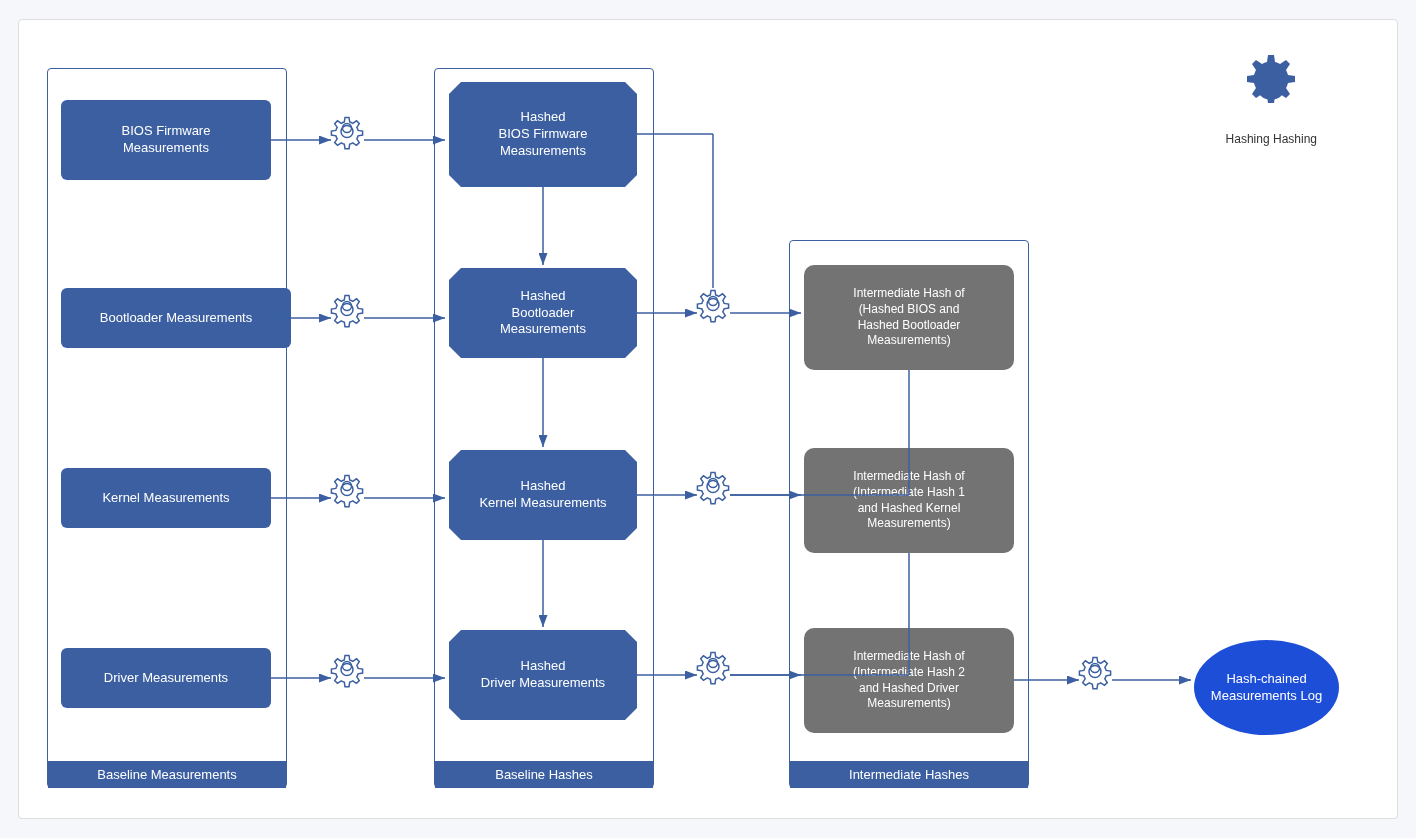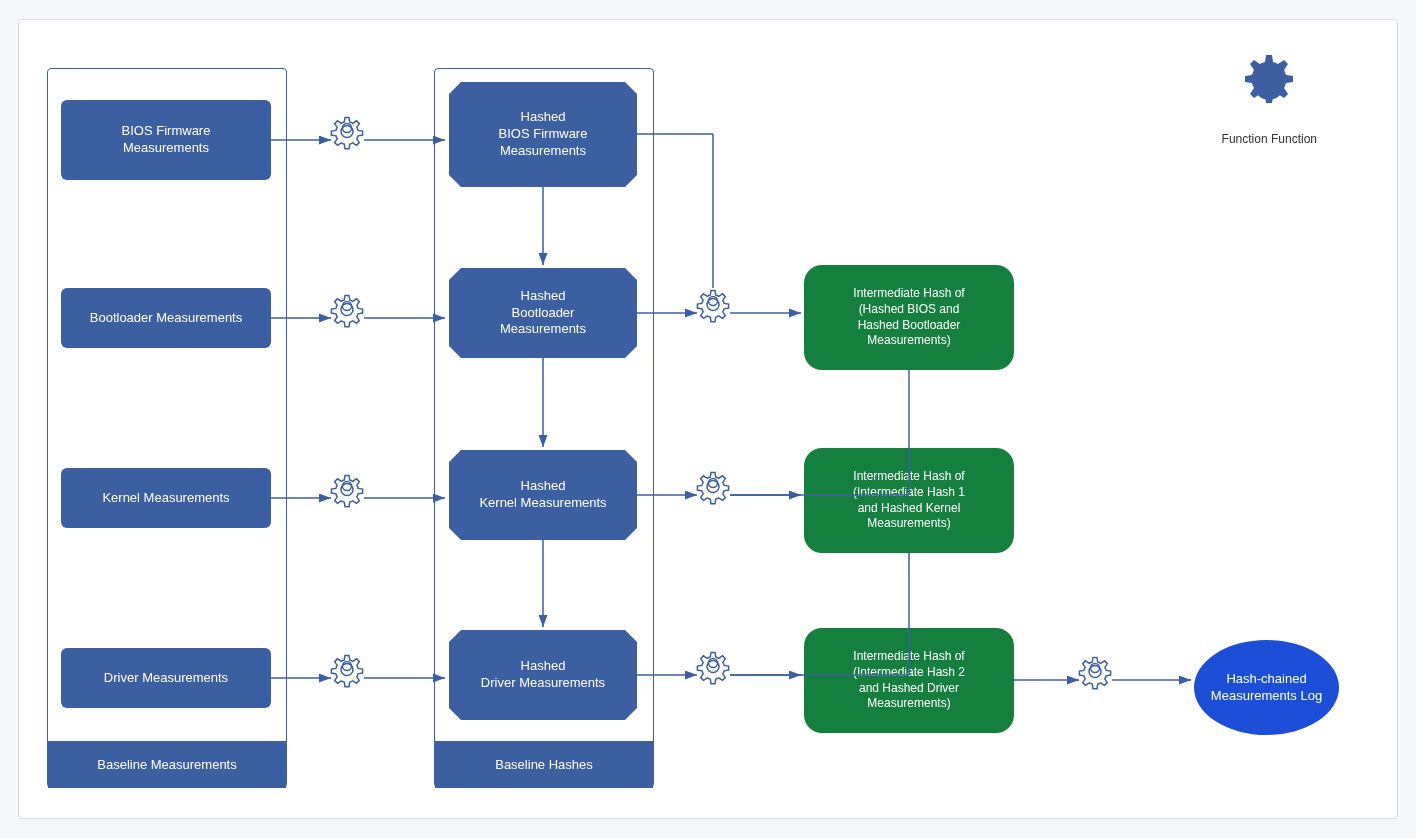--- a/index.html
+++ b/index.html
@@ -227,7 +227,7 @@
         <path d="M38 5h-6l-1 7a20 20 0 0 0-5 2l-6-4-4 4 4 6a20 20 0 0 0-2 5l-7 1v6l7 1a20 20 0 0 0 2 5l-4 6 4 4 6-4a20 20 0 0 0 5 2l1 7h6l1-7a20 20 0 0 0 5-2l6 4 4-4-4-6a20 20 0 0 0 2-5l7-1v-6l-7-1a20 20 0 0 0-2-5l4-6-4-4-6 4a20 20 0 0 0-5-2z" fill="#3b5fa0"></path>
       </svg>
     </div>
-    <div class="label-text">Function Function</div>
+    <div class="label-text">Hashing Hashing</div>
   </div>
 
   <svg class="arrows-svg">

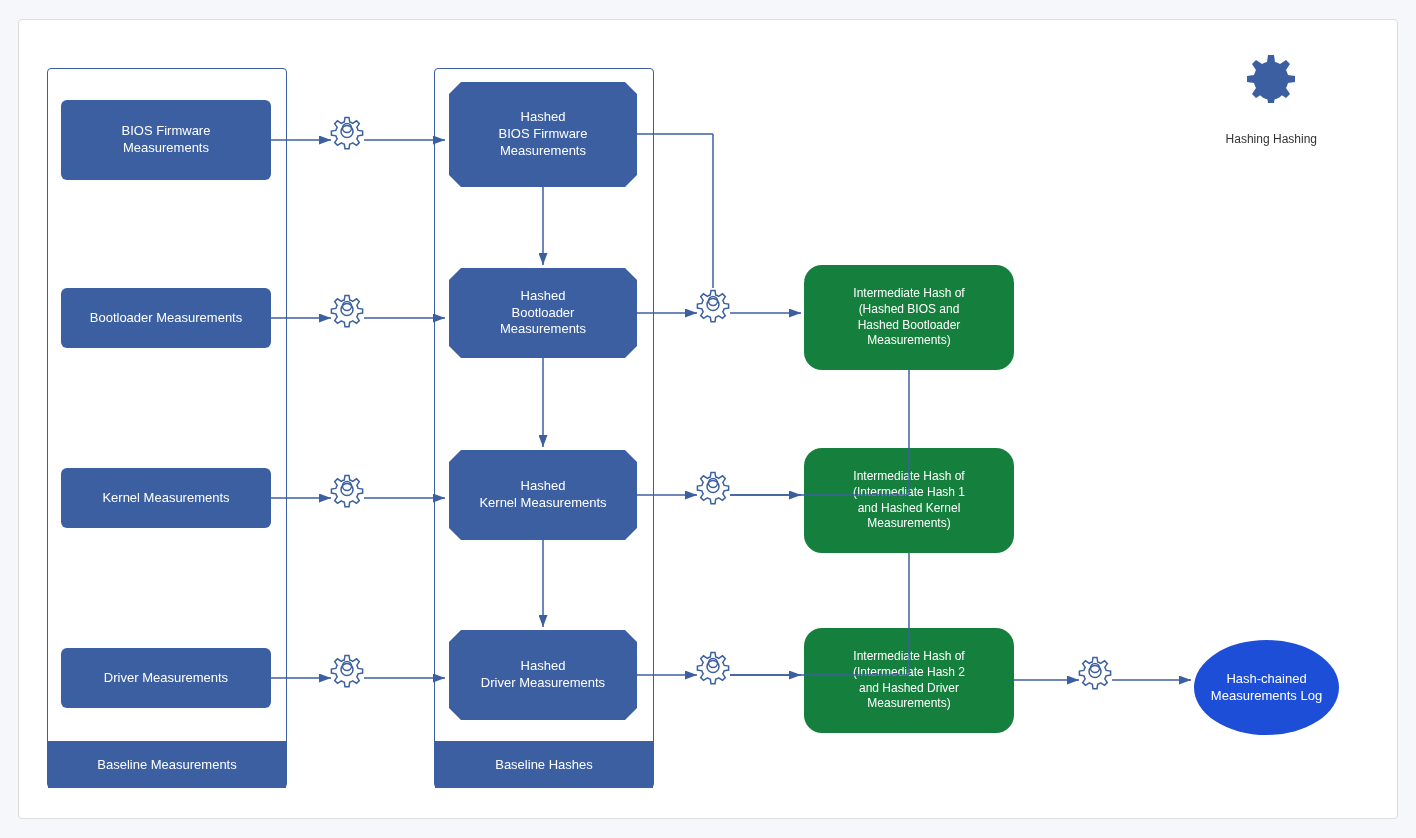--- a/index.html
+++ b/index.html
@@ -116,9 +116,9 @@
     
     .inter-box {
       position: absolute;
-      background: #15803d;
-      color: white;
-      border-radius: 18px;
+      background: #737373;
+      color: white;
+      border-radius: 10px;
       display: flex;
       align-items: center;
       justify-content: center;

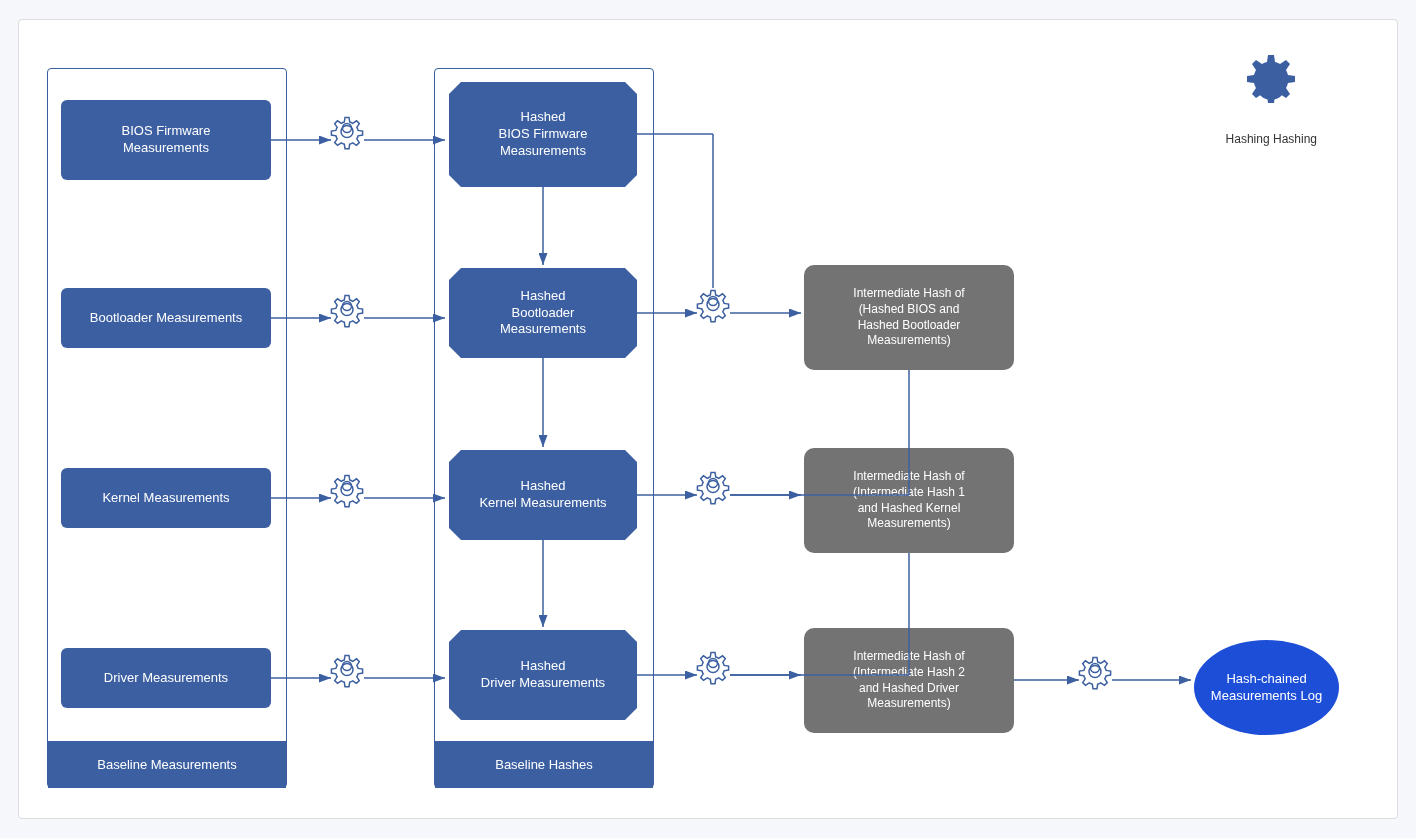--- a/index.html
+++ b/index.html
@@ -176,7 +176,7 @@
     <span>BIOS Firmware<br>Measurements</span>
   </div>
 
-  <div class="input-box" style="left:42px;top:268px;width:210px;height:60px;">
+  <div class="input-box" style="left:42px;top:268px;width:230px;height:60px;">
     <span>Bootloader Measurements</span>
   </div>
 

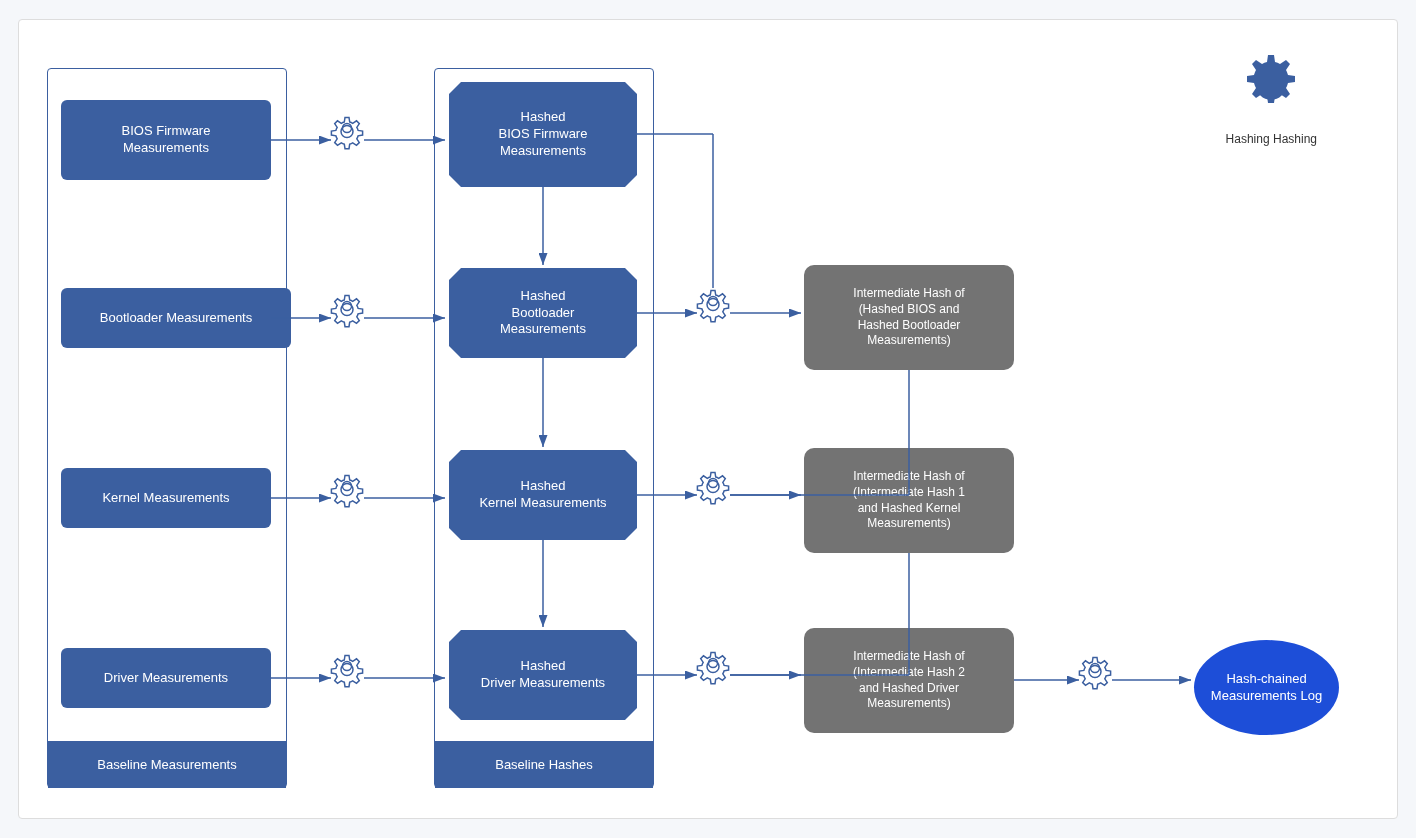--- a/index.html
+++ b/index.html
@@ -53,7 +53,7 @@
       color: white;
       text-align: center;
       font-size: 13px;
-      padding: 16px 4px;
+      padding: 6px 4px;
       font-weight: 500;
     }
 

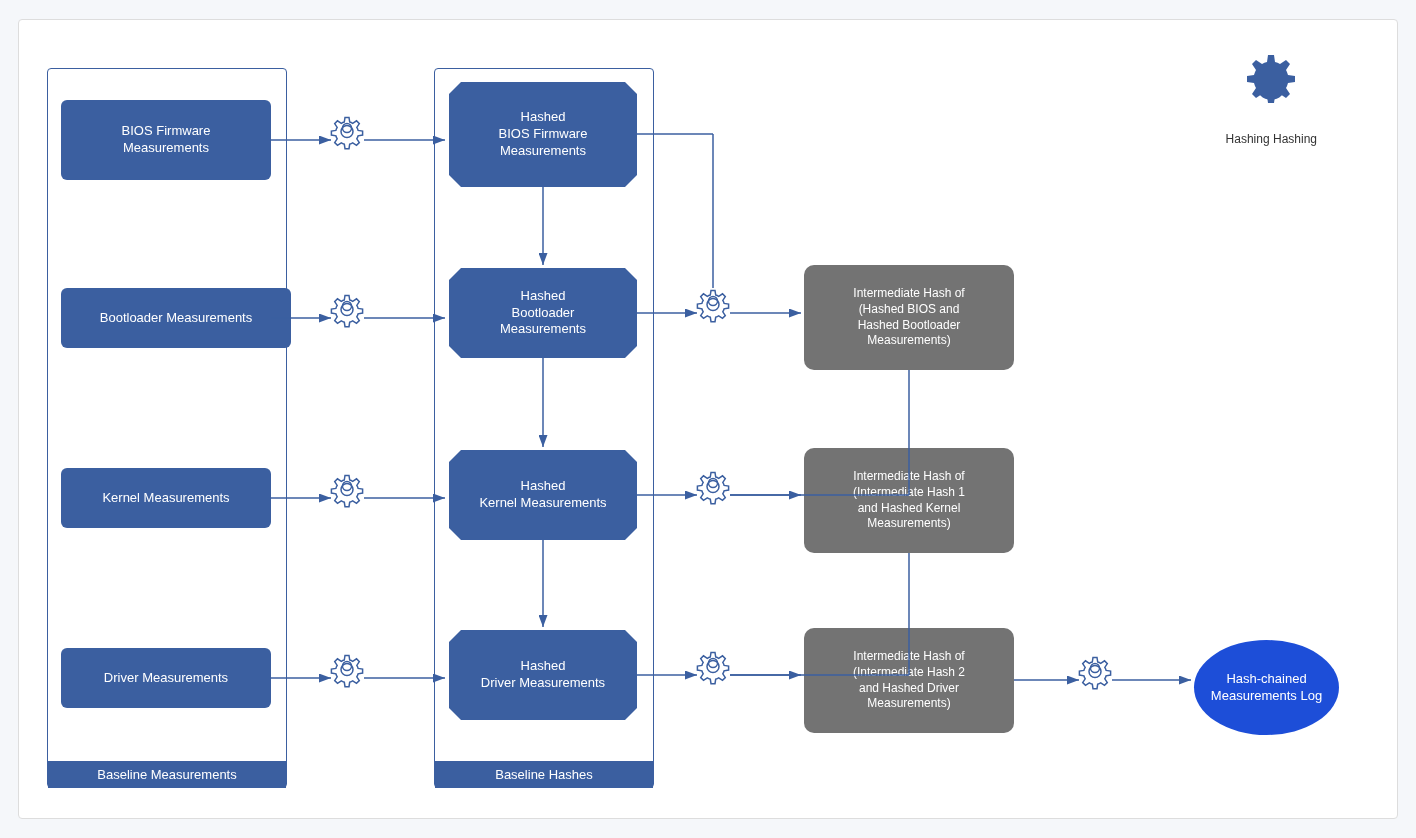--- a/index.html
+++ b/index.html
@@ -171,6 +171,9 @@
   <div class="group-box initial-group">
     <div class="group-label">Baseline Hashes</div>
   </div>
+  <div class="group-box intermediate-group">
+    <div class="group-label">Intermediate Hashes</div>
+  </div>
 
   <div class="input-box" style="left:42px;top:80px;width:210px;height:80px;">
     <span>BIOS Firmware<br>Measurements</span>

